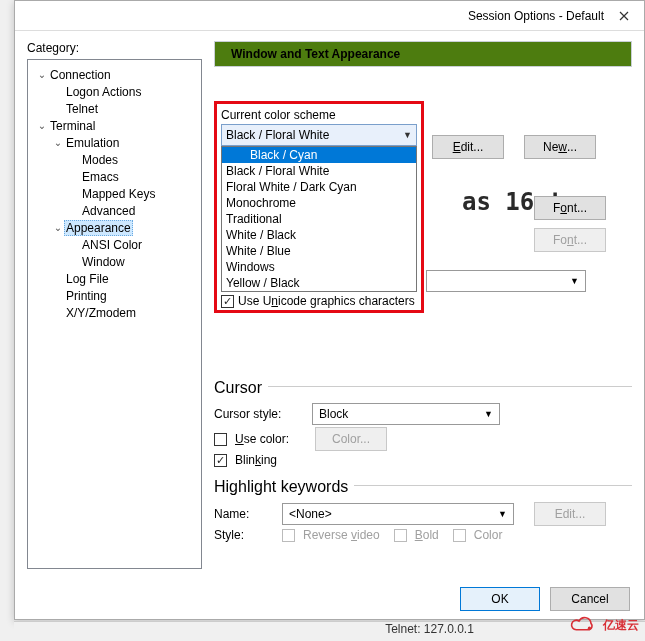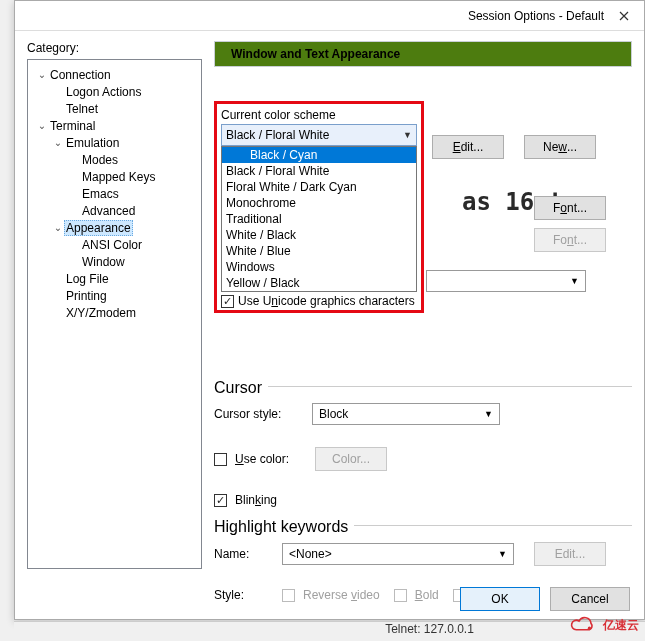--- a/index.html
+++ b/index.html
@@ -95,11 +95,11 @@
           </div>
           <div class="tree-item i2">
             <span class="tree-toggle"></span>
+            <span class="tree-label">Emacs</span>
+          </div>
+          <div class="tree-item i2">
+            <span class="tree-toggle"></span>
             <span class="tree-label">Mapped Keys</span>
-          </div>
-          <div class="tree-item i2">
-            <span class="tree-toggle"></span>
-            <span class="tree-label">Emacs</span>
           </div>
           <div class="tree-item i2">
             <span class="tree-toggle"></span>

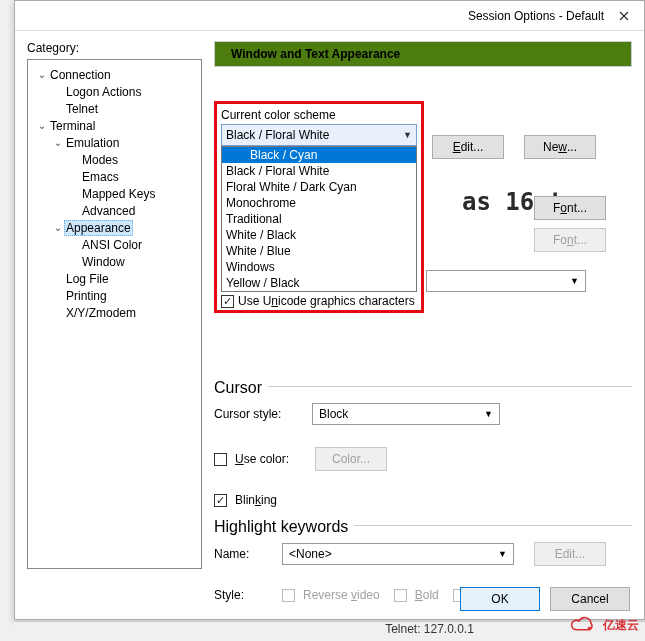--- a/index.html
+++ b/index.html
@@ -34,7 +34,7 @@
   .btn { border: 1px solid #adadad; background: #e1e1e1; height: 24px; min-width: 72px; display: inline-flex; align-items: center; justify-content: center; cursor: pointer; padding: 0 10px; }
   .btn.disabled { color: #a0a0a0; border-color: #c8c8c8; background: #efefef; cursor: default; }
   .btn.primary { border: 1px solid #0078d7; background: #e5f1fb; }
-  .row { display: flex; align-items: center; gap: 8px; margin-top: 22px; }
+  .row { display: flex; align-items: center; gap: 8px; margin-top: 2px; }
   .font-preview { font-family: Consolas, monospace; font-size: 24px; font-weight: bold; color: #2a2a2a; position: absolute; left: 430px; top: 188px; margin-left: 32px; }
   .fieldset-line { border-top: 1px solid #ccc; margin-top: 14px; position: relative; }
   .fieldset-title { position: absolute; top: -8px; left: 0; background: #fff; padding-right: 6px; font-size: 16px; }

